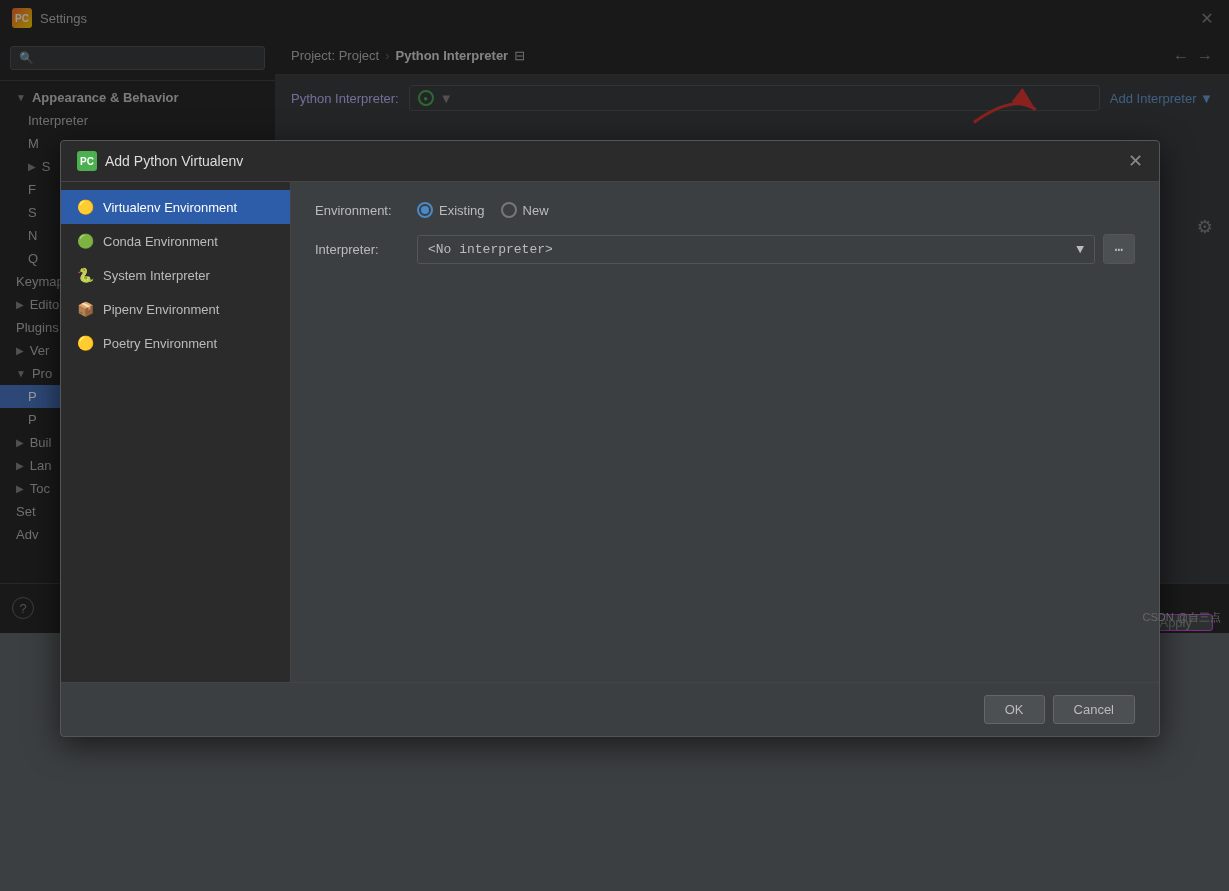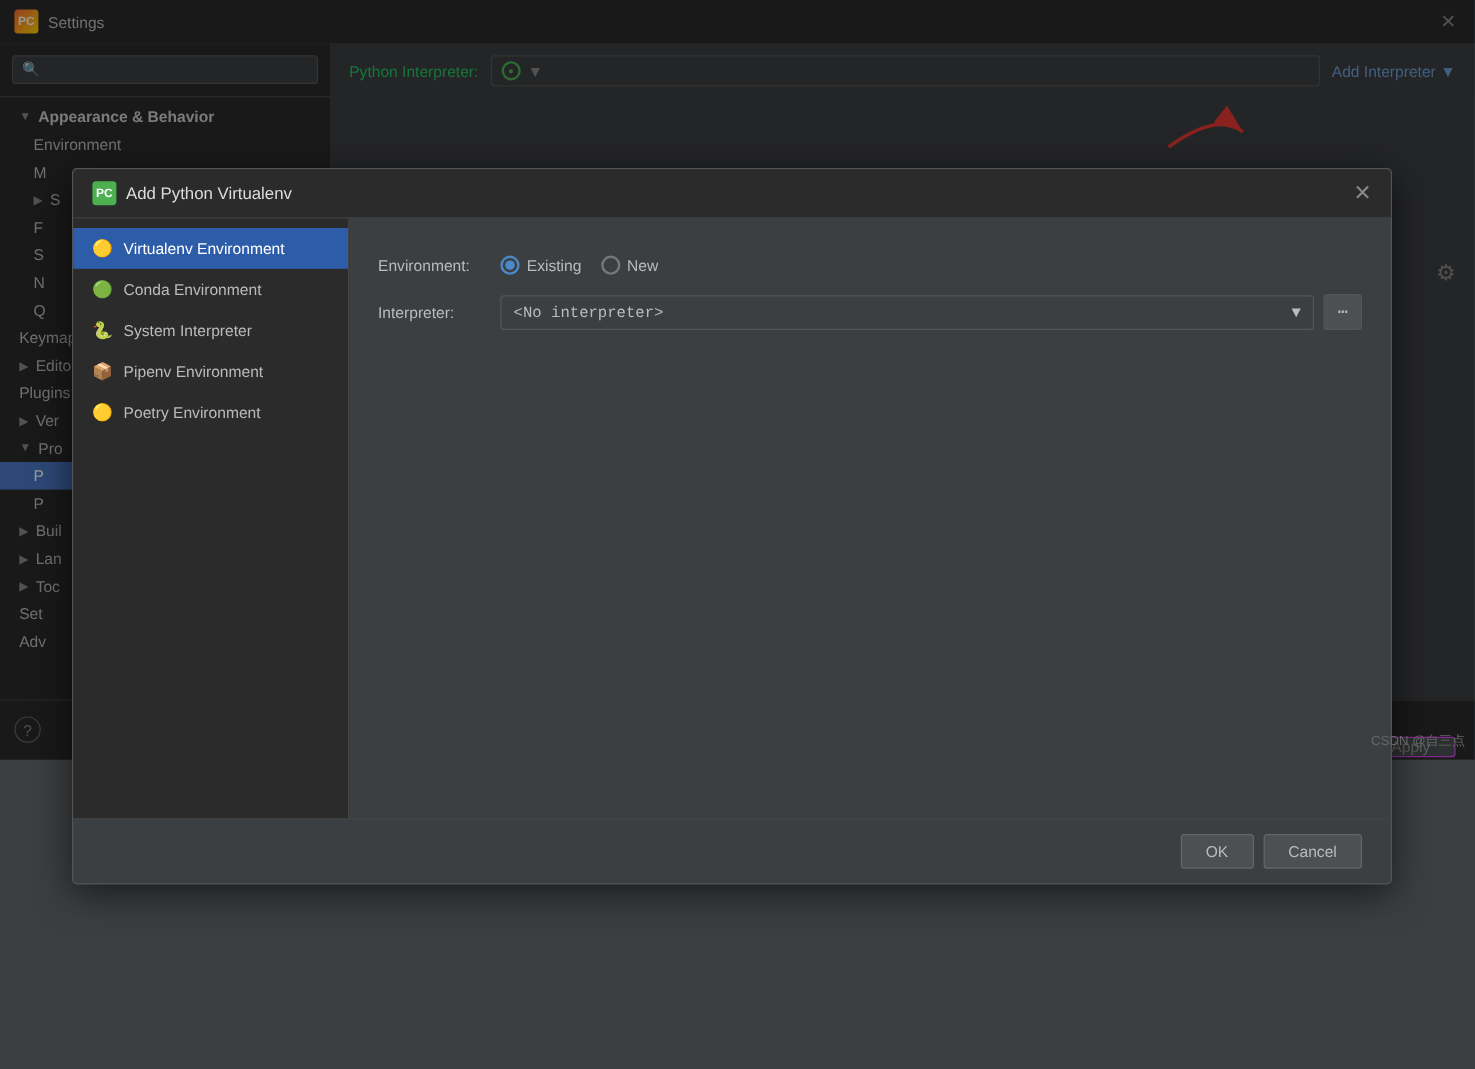--- a/index.html
+++ b/index.html
@@ -638,6 +638,18 @@
     </div>
 
     <div class="main-content">
+      <div class="main-header">
+        <div class="breadcrumb">
+          <span>Project: Project</span>
+          <span class="sep">›</span>
+          <span class="current">Python Interpreter</span>
+          <span>⊟</span>
+        </div>
+        <div class="nav-arrows">
+          <span>←</span>
+          <span>→</span>
+        </div>
+      </div>
 
       <div class="interpreter-row">
         <span class="interpreter-label">Python Interpreter:</span>

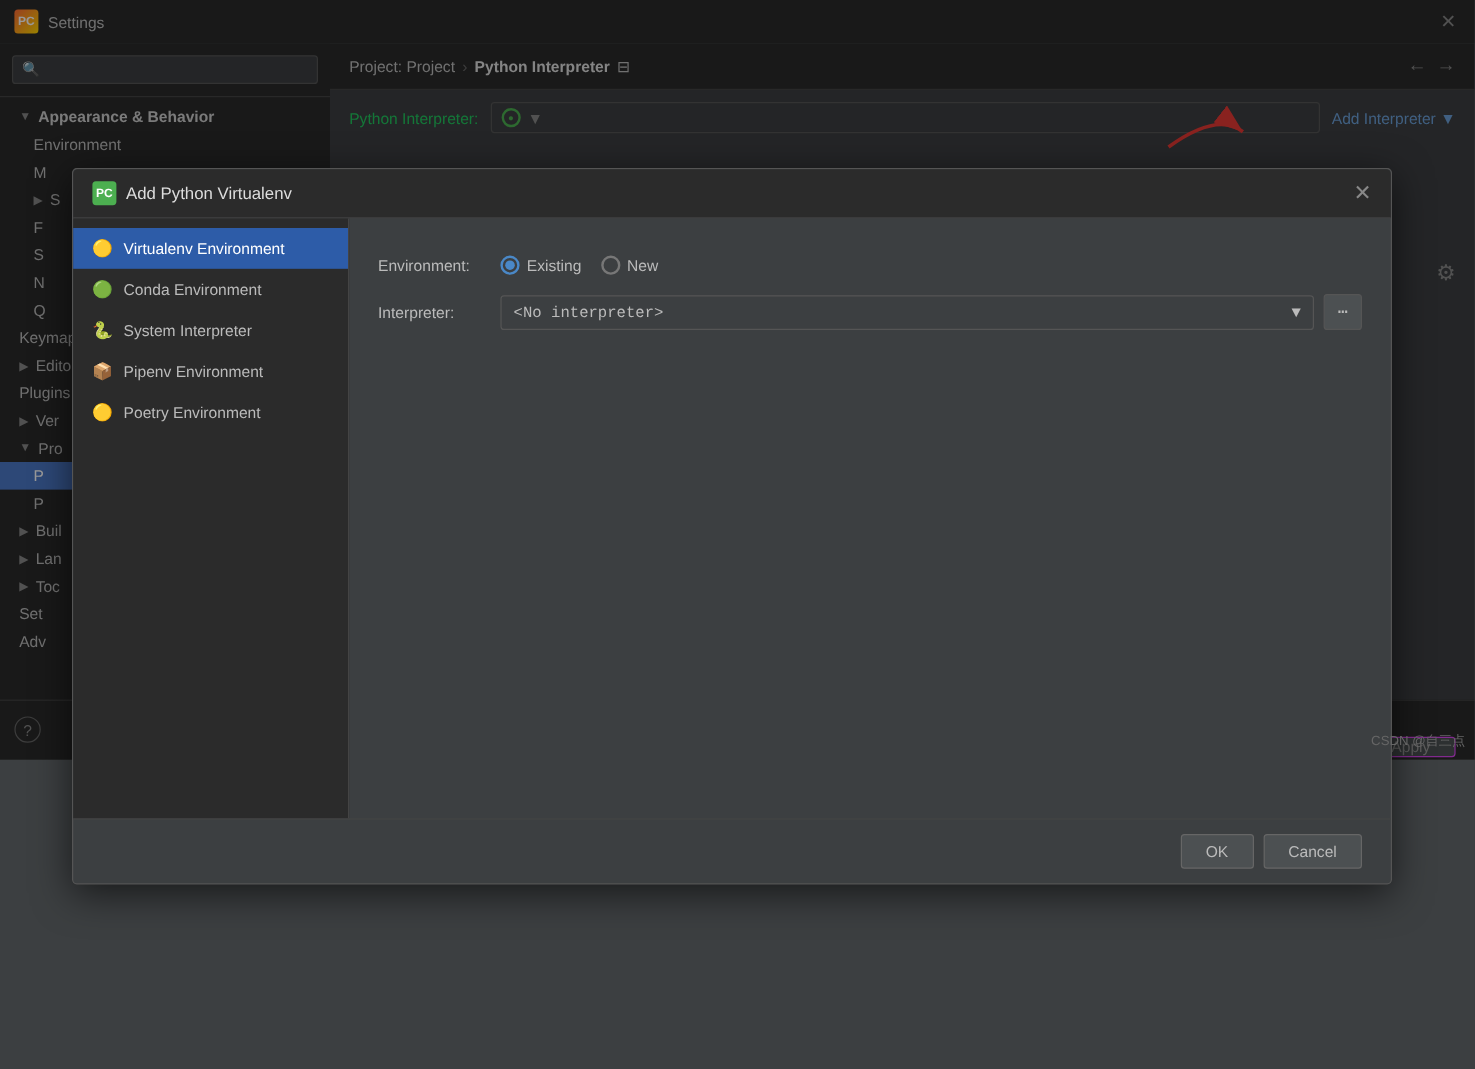--- a/index.html
+++ b/index.html
@@ -190,7 +190,7 @@
     }
 
     .interpreter-label {
-      color: #22c55e;
+      color: #c4b5fd;
       font-size: 13px;
       white-space: nowrap;
     }

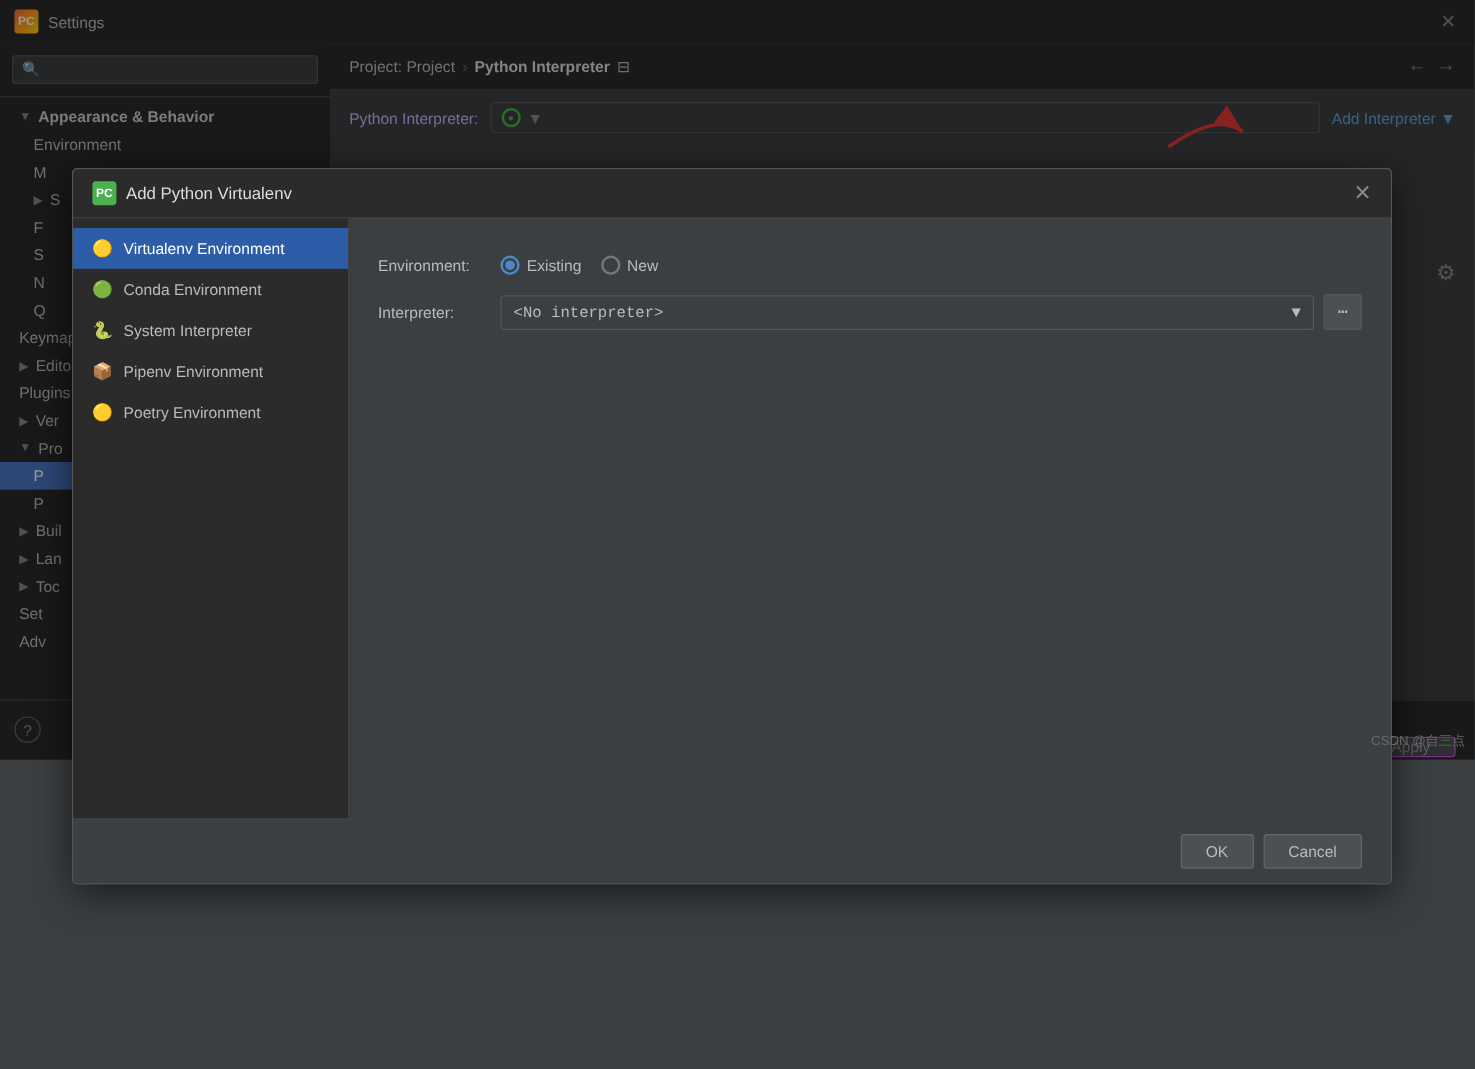--- a/index.html
+++ b/index.html
@@ -571,7 +571,7 @@
           <span>Appearance &amp; Behavior</span>
         </div>
         <div class="sidebar-item indented">
-          <span>Environment</span>
+          <span>Interpreter</span>
         </div>
         <div class="sidebar-item indented">
           <span>M</span>

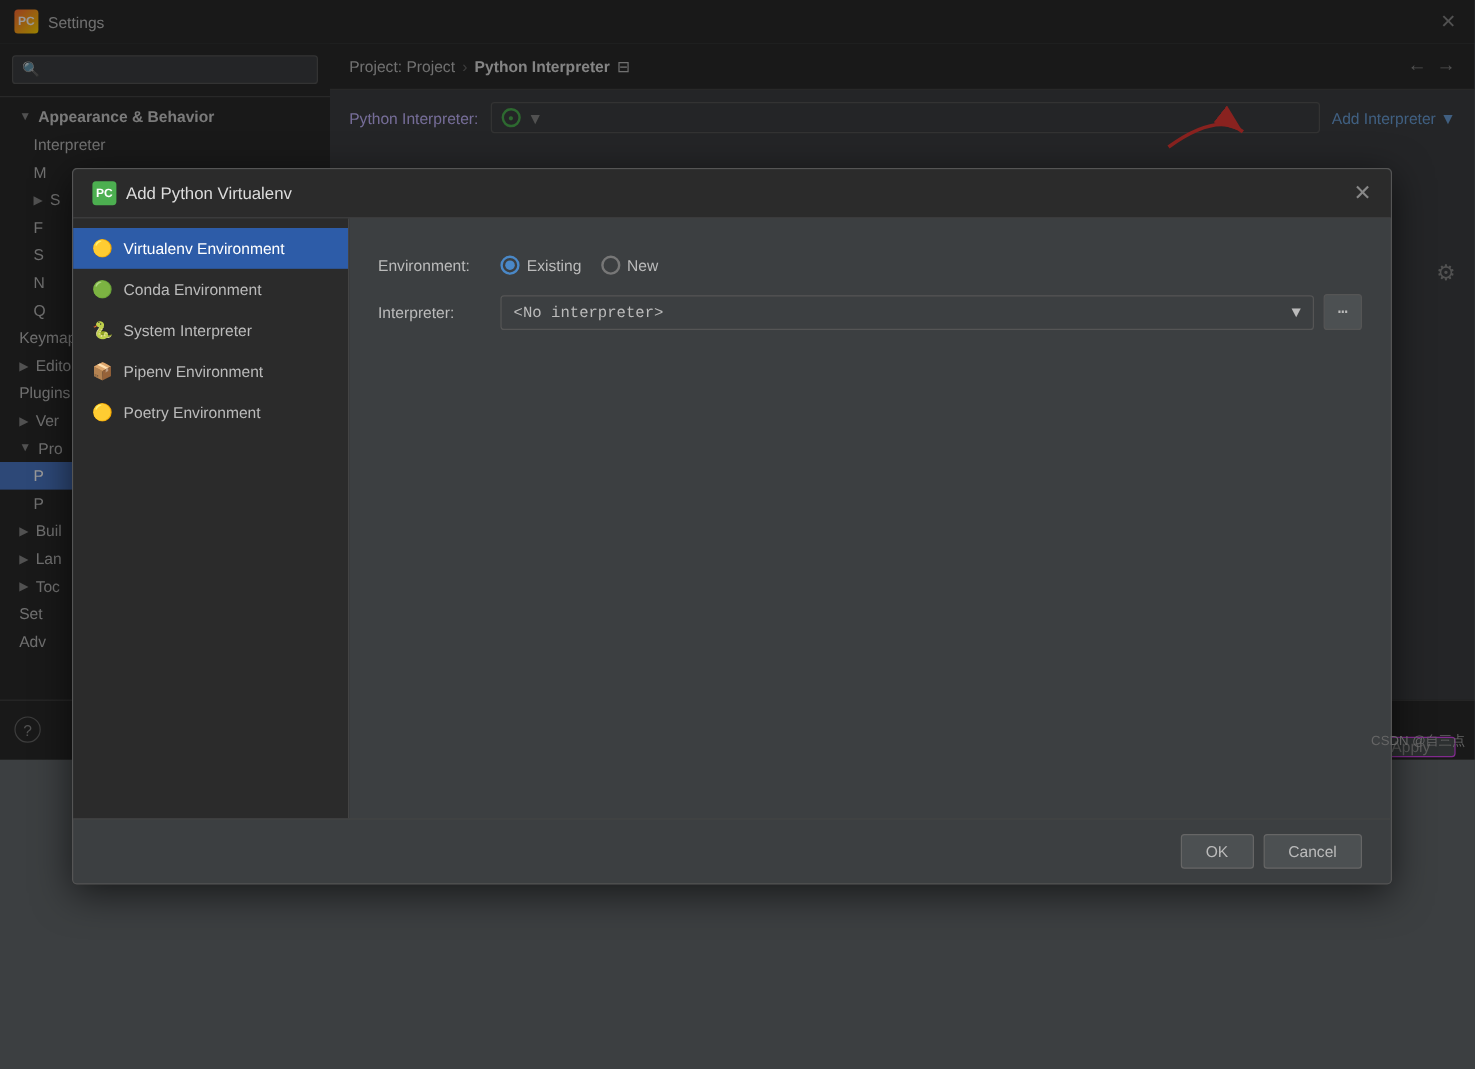--- a/index.html
+++ b/index.html
@@ -344,7 +344,7 @@
     
     .dialog-main {
       flex: 1;
-      padding: 31px 24px;
+      padding: 20px 24px;
       display: flex;
       flex-direction: column;
       gap: 16px;

